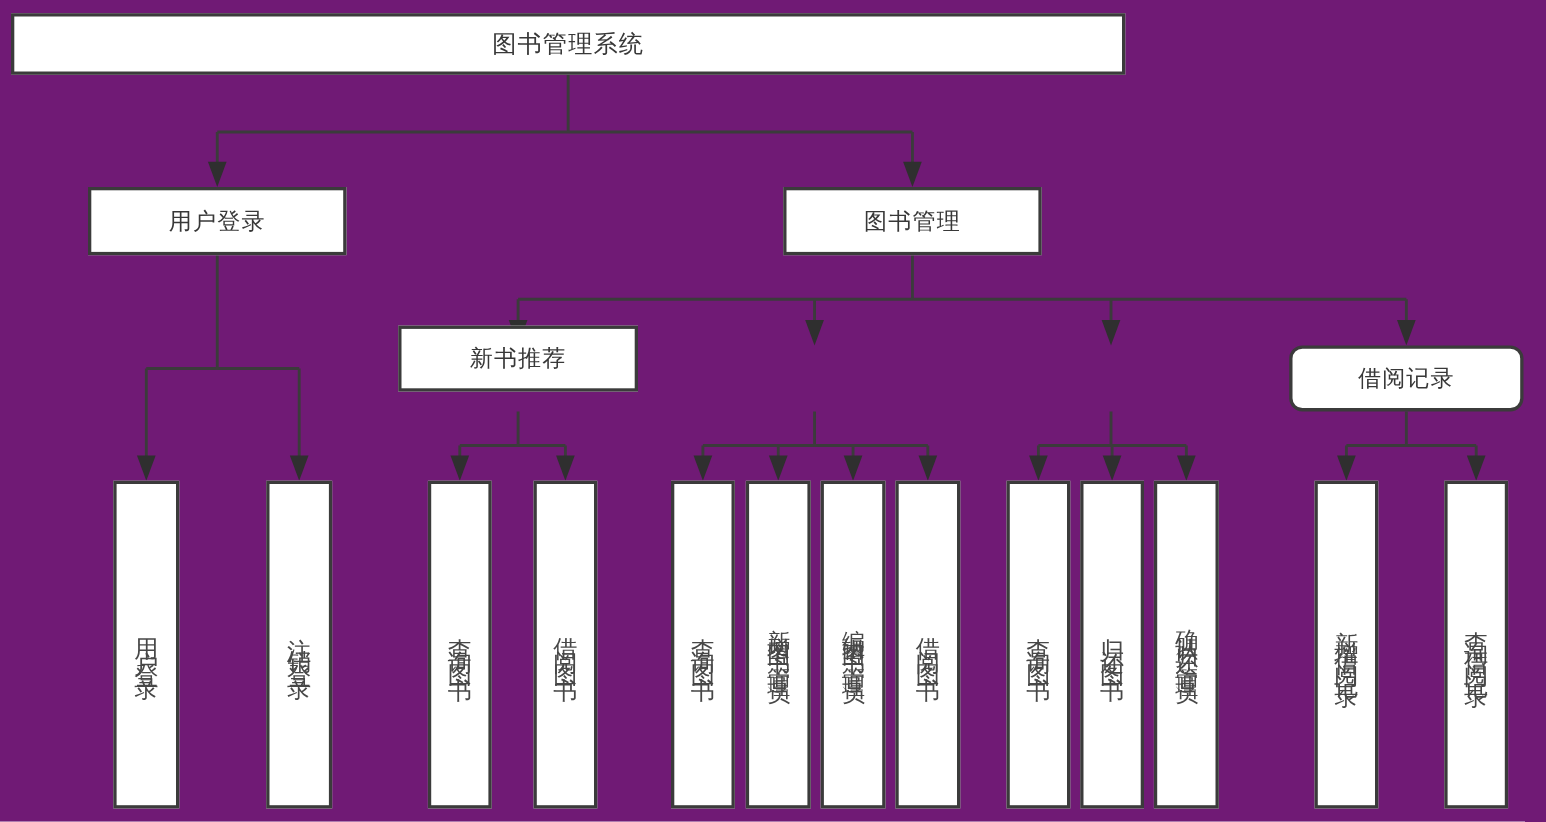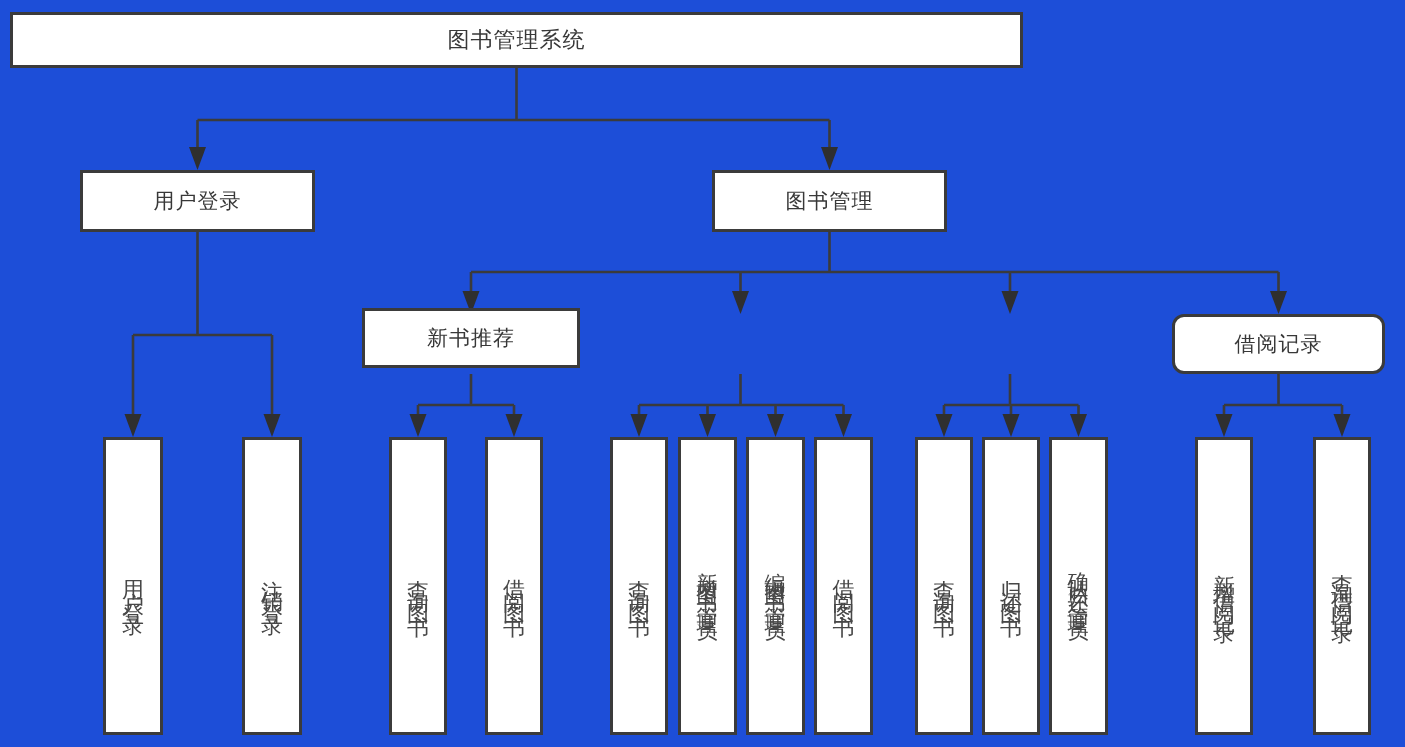--- a/index.html
+++ b/index.html
@@ -4,7 +4,7 @@
 <style>
   html,body{margin:0;padding:0;background:#ffffff;}
   .canvas{
-    position:relative;width:1405px;height:747px;background:#1d4ed8;overflow:hidden;
+    position:relative;width:1405px;height:747px;background:#701a75;overflow:hidden;
     font-family:"Liberation Sans",sans-serif;color:#3a3a3a;
   }
   .connectors{position:absolute;left:0;top:0;width:1405px;height:747px;}

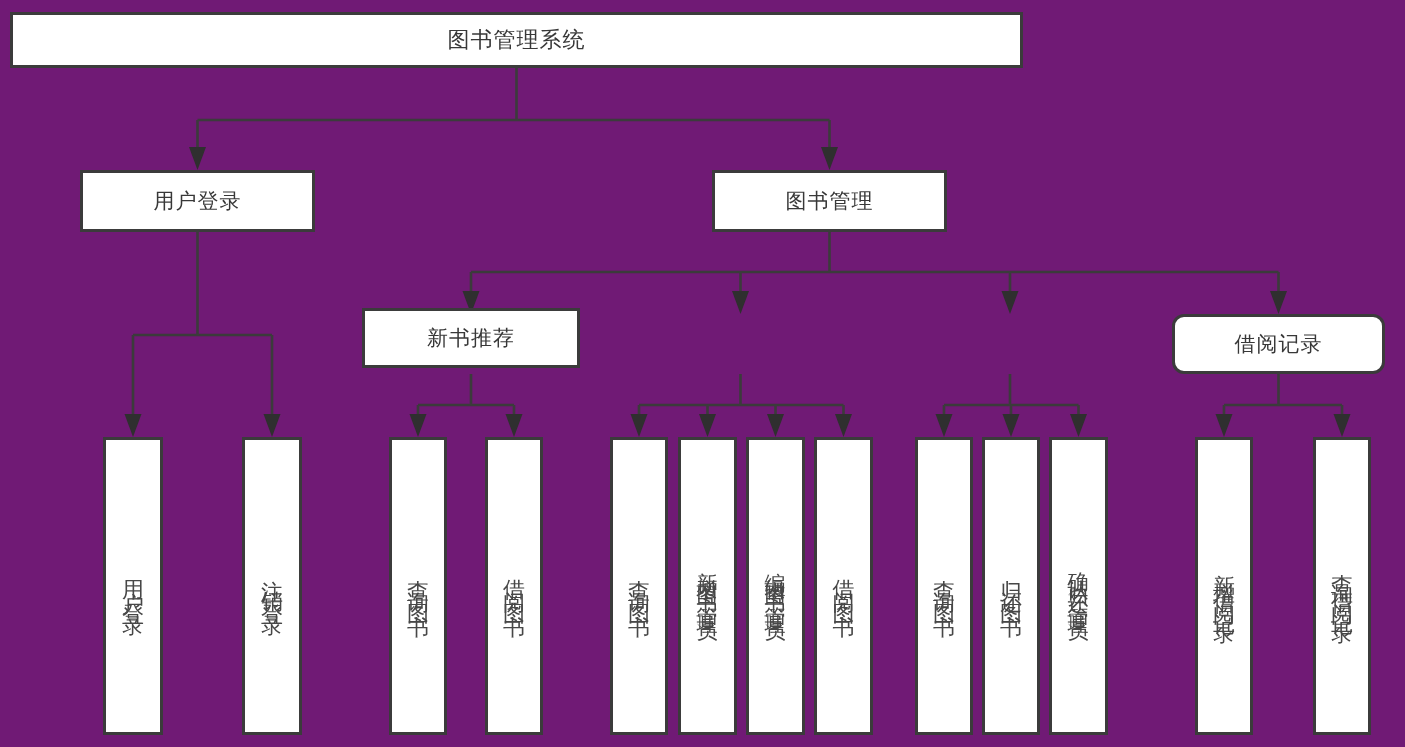--- a/index.html
+++ b/index.html
@@ -31,7 +31,7 @@
   .root-box{left:10px;top:12px;width:1013px;height:56px;}
   .b-l2a{left:80px; top:170px;width:235px;height:62px;}
   .b-l2b{left:712px;top:170px;width:235px;height:62px;}
-  .b-l3a{left:362px; top:308px;width:218px;height:60px;}
+  .b-l3a{left:362px; top:296px;width:218px;height:60px;}
   .b-l3b{left:634px; top:314px;width:213px;height:60px;}
   .b-l3c{left:903px; top:314px;width:214px;height:60px;}
   .b-l3d{left:1172px;top:314px;width:213px;height:60px;border-radius:12px;}

